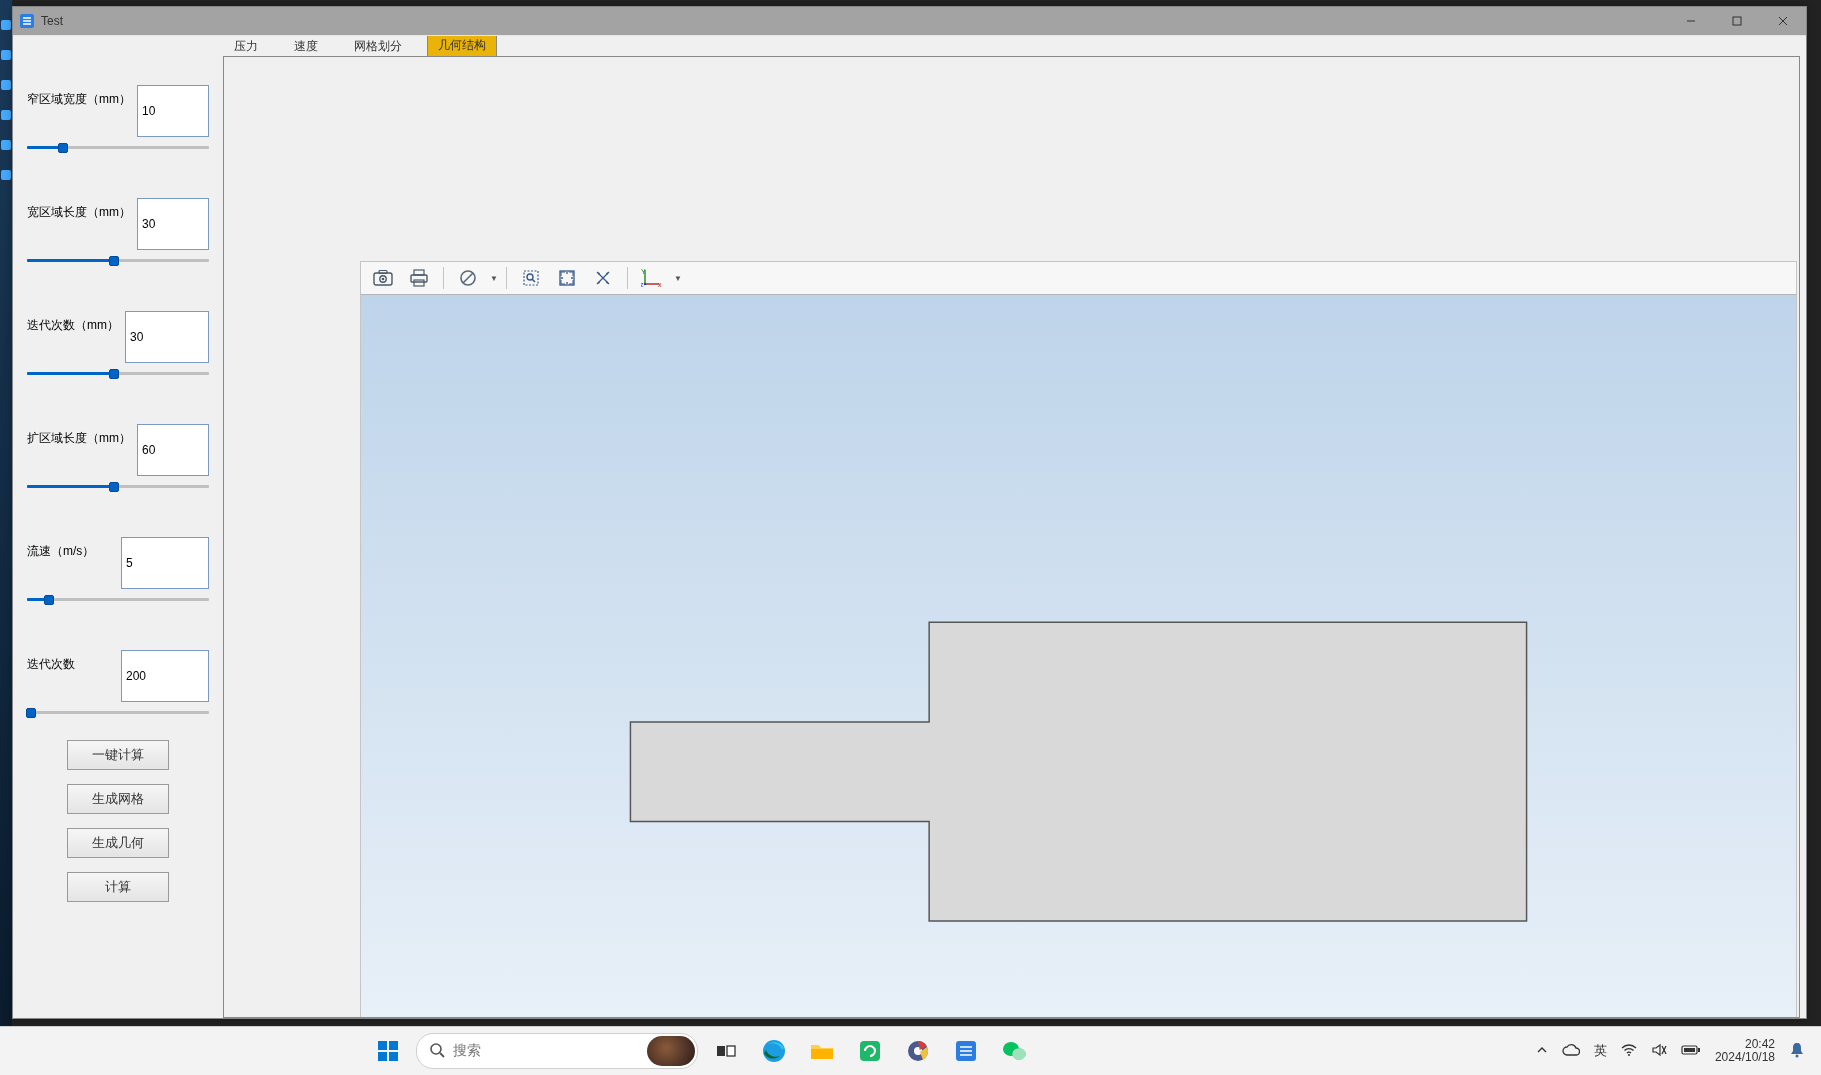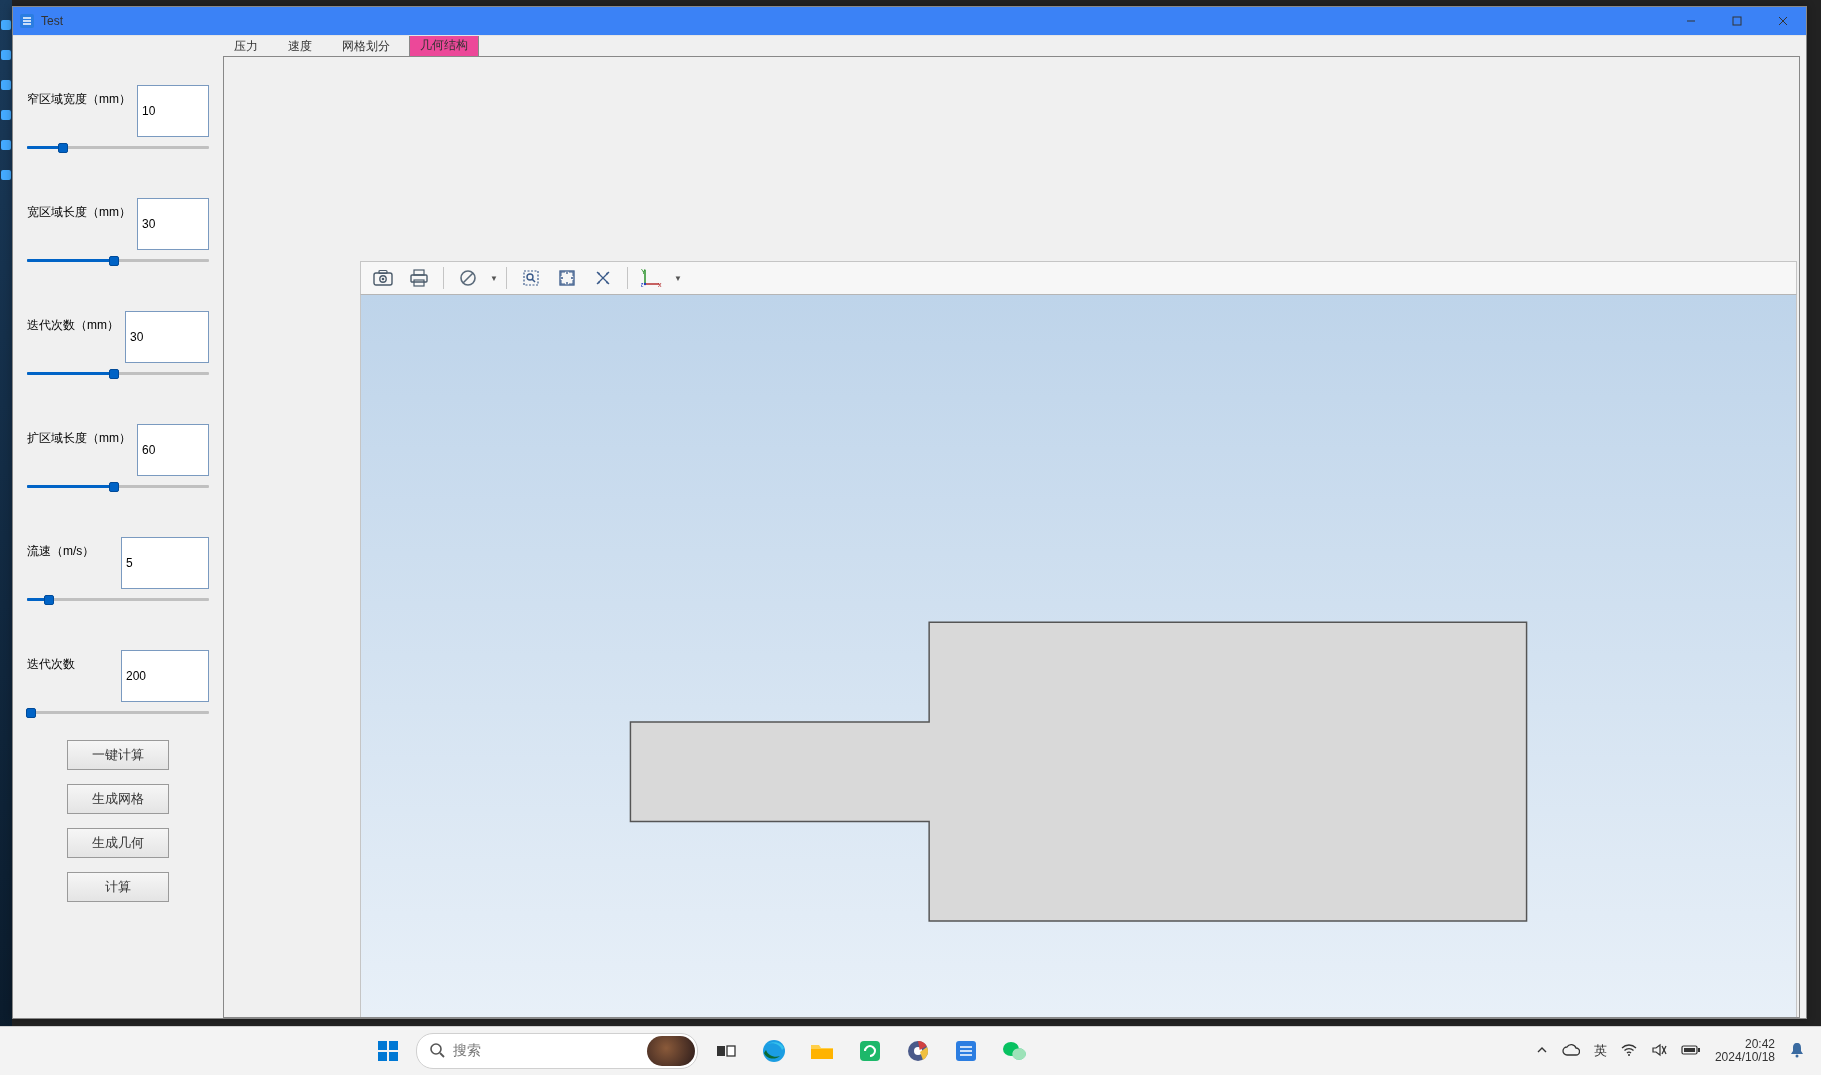--- a/index.html
+++ b/index.html
@@ -9,7 +9,7 @@
 
   
   .window{position:absolute;left:12px;top:6px;right:14px;bottom:56px;background:#f0f0f0;border:1px solid #888;display:flex;flex-direction:column;box-shadow:0 0 8px rgba(0,0,0,.3);}
-  .titlebar{height:28px;display:flex;align-items:center;background:#3b82f6;border-bottom:1px solid #e5e5e5;}
+  .titlebar{height:28px;display:flex;align-items:center;background:#a3a3a3;border-bottom:1px solid #e5e5e5;}
   .titlebar .appicon{width:16px;height:16px;margin:0 6px;display:flex;align-items:center;justify-content:center;}
   .titlebar .title{flex:0 0 auto;color:#333;}
   .titlebar .spacer{flex:1;}

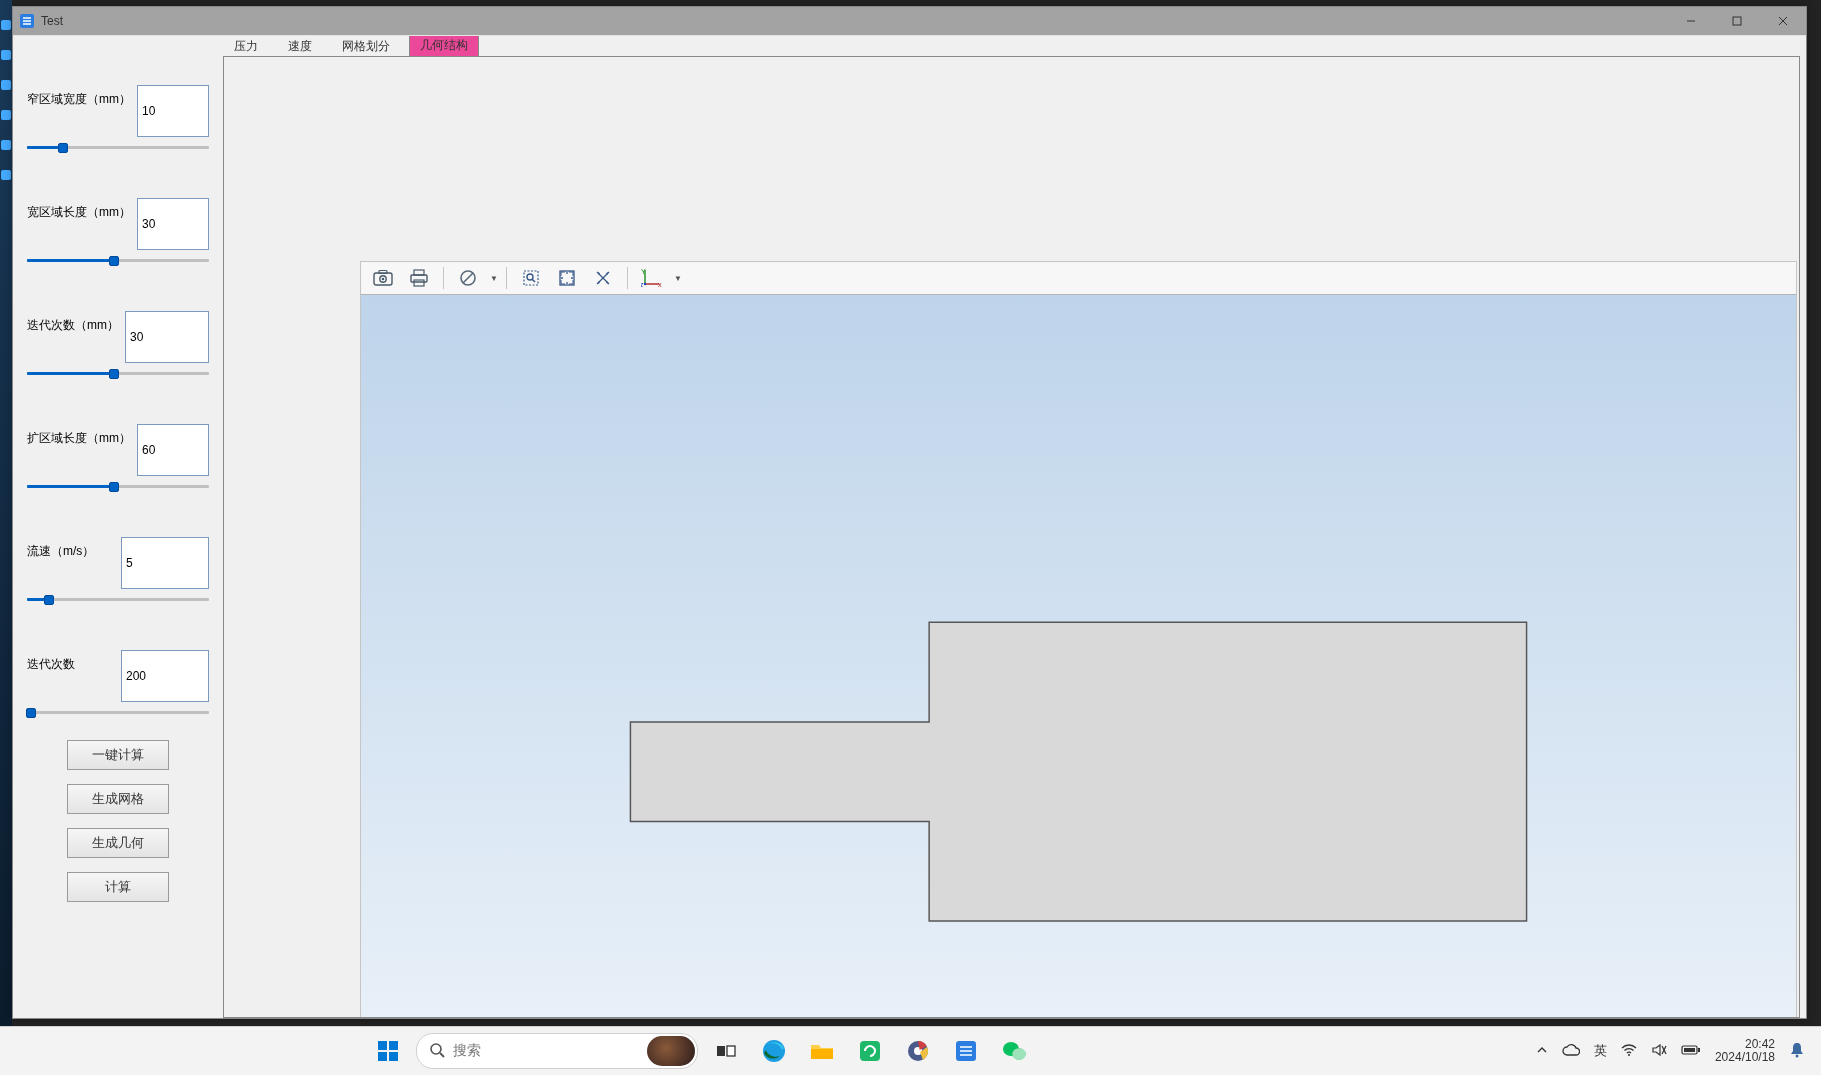--- a/index.html
+++ b/index.html
@@ -33,7 +33,7 @@
 
   
   .rightpanel{flex:1;display:flex;flex-direction:column;padding:0 6px 0 0;}
-  .tabs{display:flex;align-items:flex-end;height:20px;padding-left:0px;font-size:12px;gap:8px;}
+  .tabs{display:flex;align-items:flex-end;height:20px;padding-left:0px;font-size:12px;gap:14px;}
   .tab{padding:2px 10px;color:#333;border:1px solid transparent;border-bottom:none;cursor:pointer;position:relative;top:1px;}
   .tab.active{background:#ec4899;border-color:#888;border-bottom:1px solid #f0f0f0;}
   .tabcontent{flex:1;border:1px solid #888;background:#f0f0f0;position:relative;overflow:hidden;}

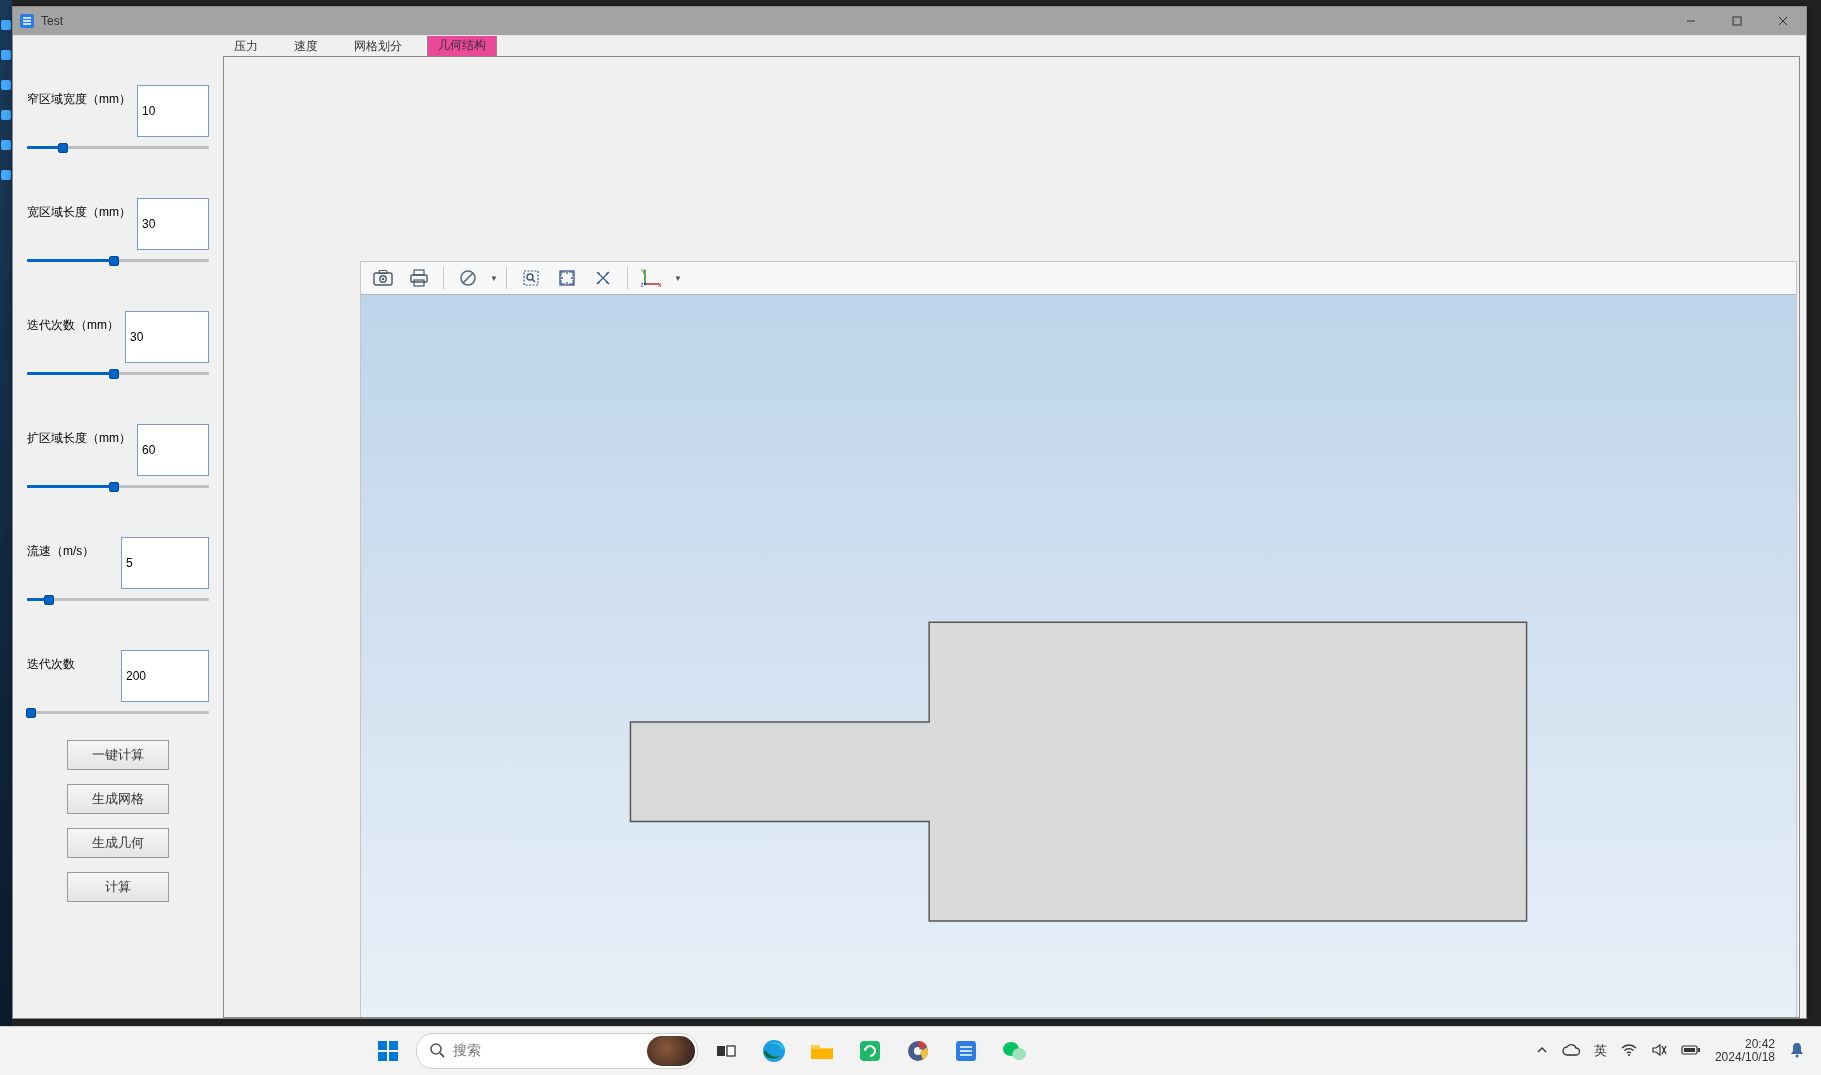--- a/index.html
+++ b/index.html
@@ -35,7 +35,7 @@
   .rightpanel{flex:1;display:flex;flex-direction:column;padding:0 6px 0 0;}
   .tabs{display:flex;align-items:flex-end;height:20px;padding-left:0px;font-size:12px;gap:14px;}
   .tab{padding:2px 10px;color:#333;border:1px solid transparent;border-bottom:none;cursor:pointer;position:relative;top:1px;}
-  .tab.active{background:#ec4899;border-color:#888;border-bottom:1px solid #f0f0f0;}
+  .tab.active{background:#eab308;border-color:#888;border-bottom:1px solid #f0f0f0;}
   .tabcontent{flex:1;border:1px solid #888;background:#f0f0f0;position:relative;overflow:hidden;}
 
   

